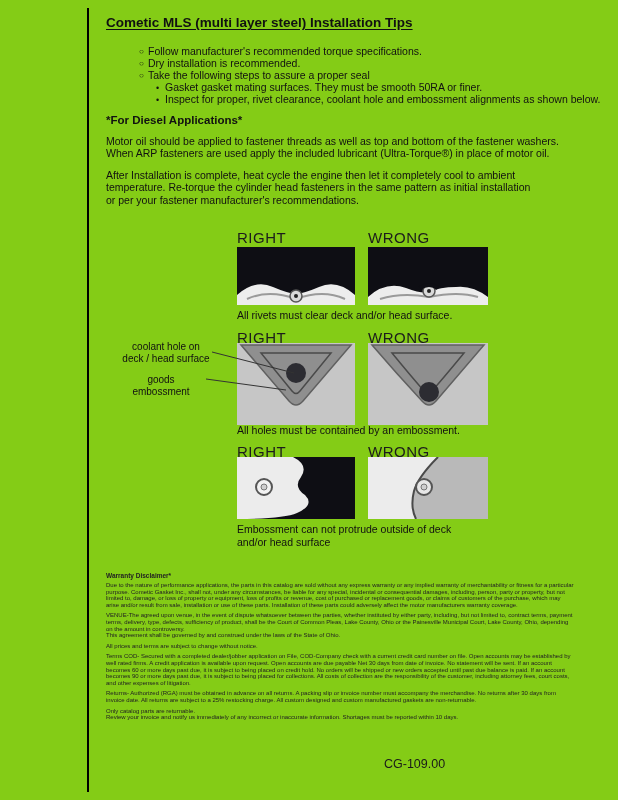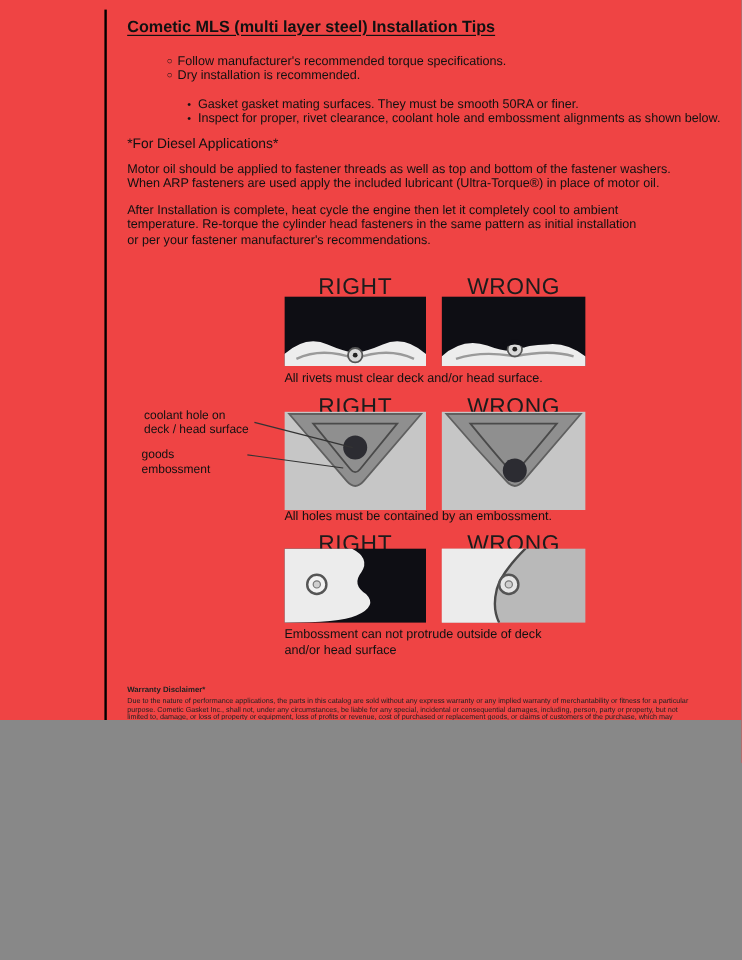--- a/index.html
+++ b/index.html
@@ -4,8 +4,8 @@
 <style>
   html,body{margin:0;padding:0;background:#888;}
   .page{
-    position:relative;width:618px;height:600px;margin:0 auto;
-    background:#ef4444;overflow:hidden;
+    position:relative;width:618px;height:800px;margin:0 auto;
+    background:#84cc16;overflow:hidden;
     font-family:"Liberation Sans","DejaVu Sans",sans-serif;
     color:#111;
   }

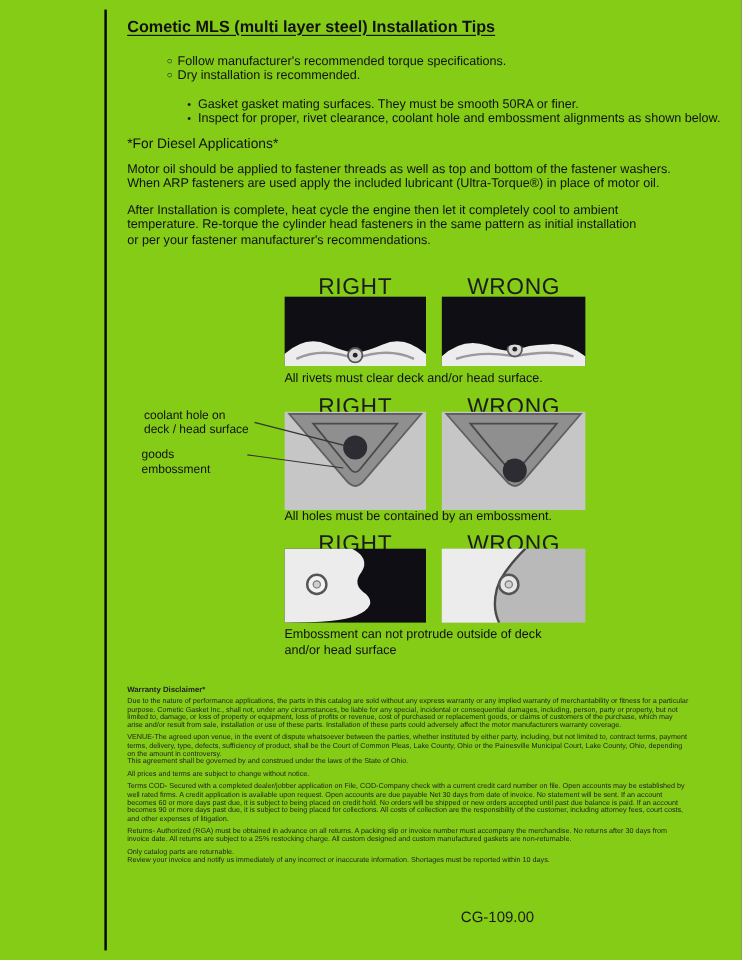--- a/index.html
+++ b/index.html
@@ -43,6 +43,9 @@
   </div>
   <div class="line" style="left:99px;top:57px;">
     <span class="marker1">○</span><span>Dry installation is recommended.</span>
+  </div>
+  <div class="line" style="left:99px;top:69px;">
+    <span class="marker1">○</span><span>Take the following steps to assure a proper seal</span>
   </div>
   <div class="line" style="left:116px;top:81px;">
     <span class="marker2">•</span><span>Gasket gasket mating surfaces.  They must be smooth 50RA or finer.</span>

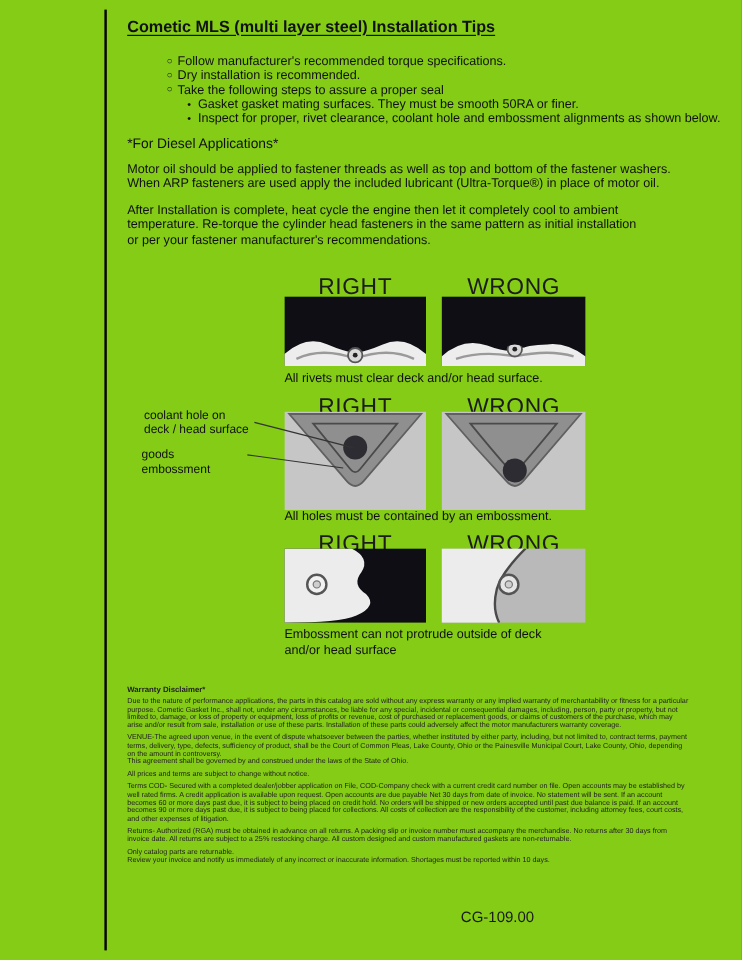--- a/index.html
+++ b/index.html
@@ -18,7 +18,7 @@
   .line{position:absolute;font-size:10.5px;white-space:nowrap;margin-left:40px;}
   .marker1{display:inline-block;width:9px;font-size:8px;vertical-align:1px;}
   .marker2{display:inline-block;width:9px;font-size:9px;}
-  .heading{position:absolute;left:106px;font-size:11.5px;font-weight:normal;margin:0;}
+  .heading{position:absolute;left:106px;font-size:11.5px;font-weight:bold;margin:0;}
   .para{position:absolute;left:106px;width:470px;font-size:10.5px;line-height:12.4px;}
   .prewrap{white-space:pre-line;}
   .dlabel{position:absolute;font-size:19px;letter-spacing:.5px;color:#1c1c1c;text-align:center;}

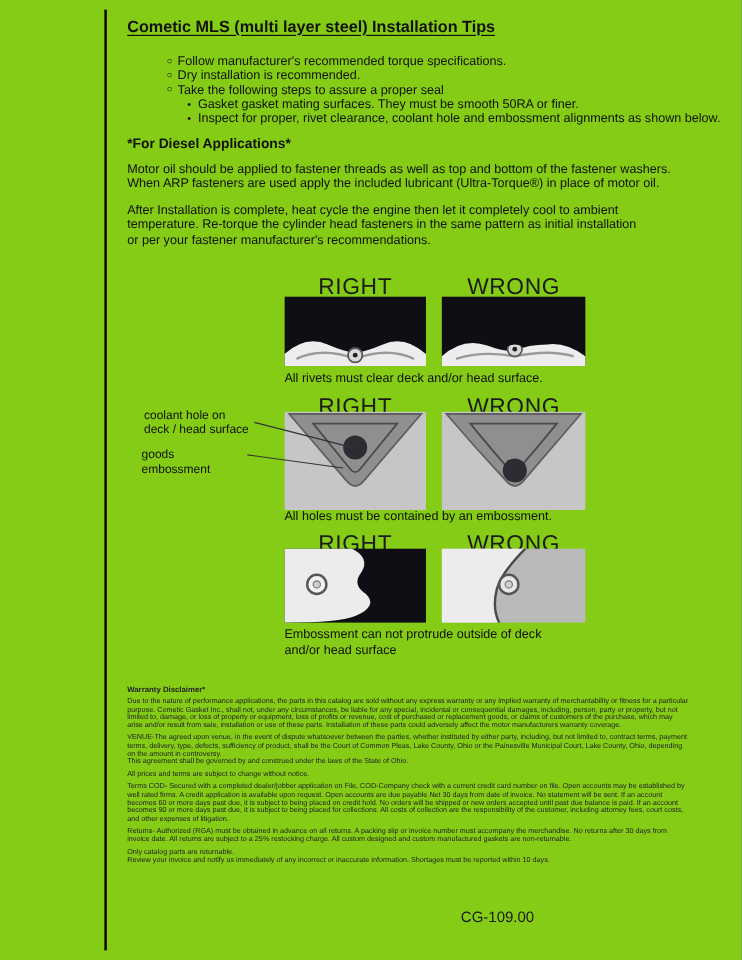--- a/index.html
+++ b/index.html
@@ -21,7 +21,7 @@
   .heading{position:absolute;left:106px;font-size:11.5px;font-weight:bold;margin:0;}
   .para{position:absolute;left:106px;width:470px;font-size:10.5px;line-height:12.4px;}
   .prewrap{white-space:pre-line;}
-  .dlabel{position:absolute;font-size:19px;letter-spacing:.5px;color:#1c1c1c;text-align:center;}
+  .dlabel{position:absolute;font-size:15px;letter-spacing:.5px;color:#1c1c1c;}
   .panel{position:absolute;line-height:0;}
   .caption{position:absolute;left:237px;font-size:10.5px;line-height:12.5px;}
   .callout{position:absolute;font-size:10px;line-height:11.5px;text-align:left;}

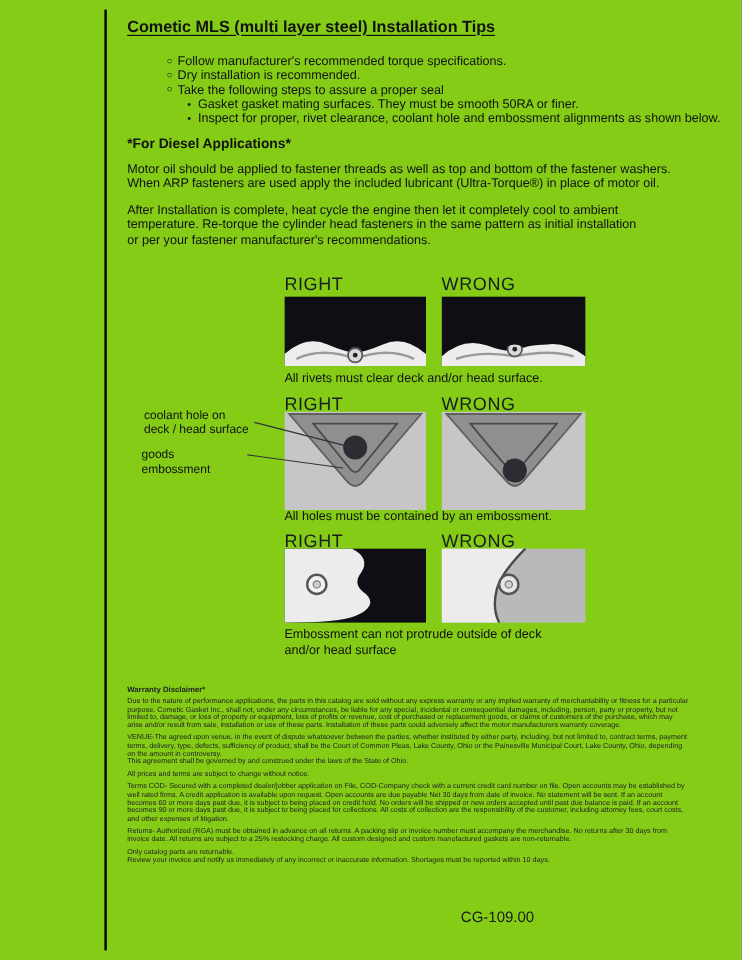--- a/index.html
+++ b/index.html
@@ -24,7 +24,7 @@
   .dlabel{position:absolute;font-size:15px;letter-spacing:.5px;color:#1c1c1c;}
   .panel{position:absolute;line-height:0;}
   .caption{position:absolute;left:237px;font-size:10.5px;line-height:12.5px;}
-  .callout{position:absolute;font-size:10px;line-height:11.5px;text-align:left;}
+  .callout{position:absolute;font-size:10px;line-height:11.5px;text-align:center;}
   .legal{position:absolute;left:106px;top:572px;width:468px;color:#222;}
   .legal-h{font-size:6.5px;font-weight:bold;margin:0 0 3px 0;}
   .legal-p{font-size:6px;line-height:6.6px;margin:0 0 4px 0;}

